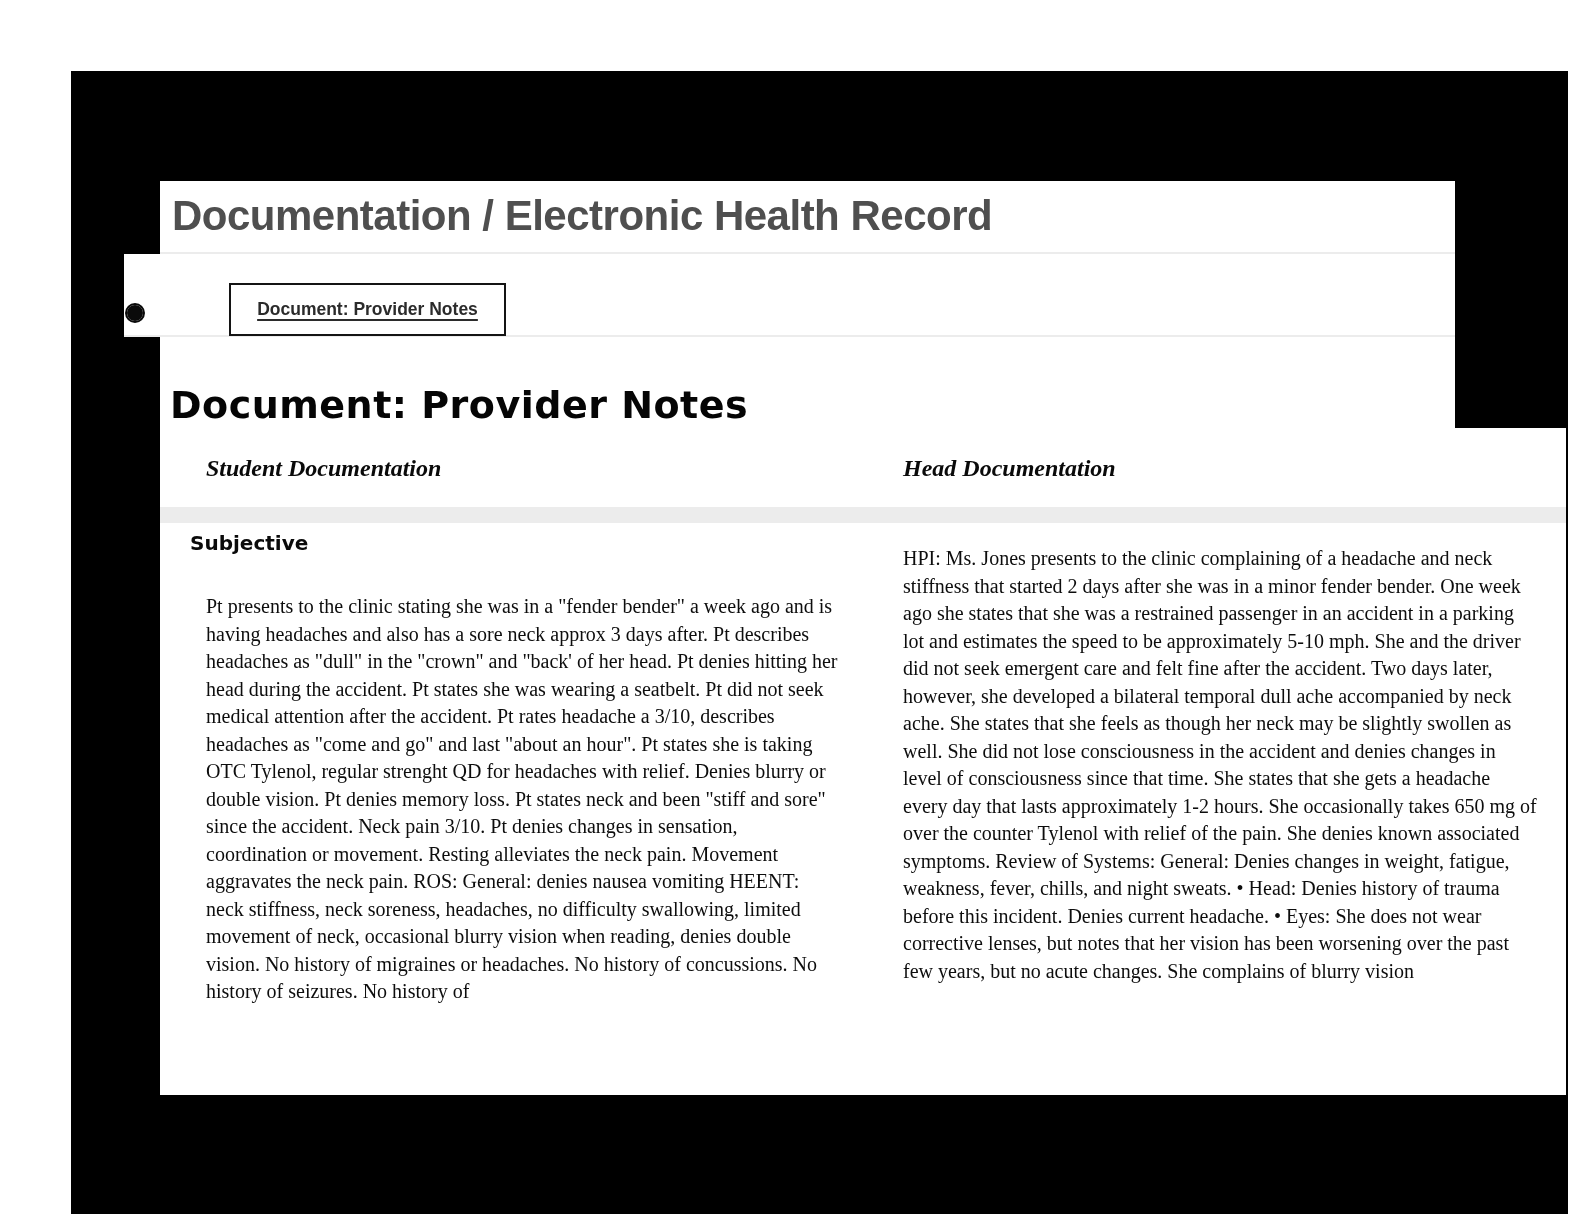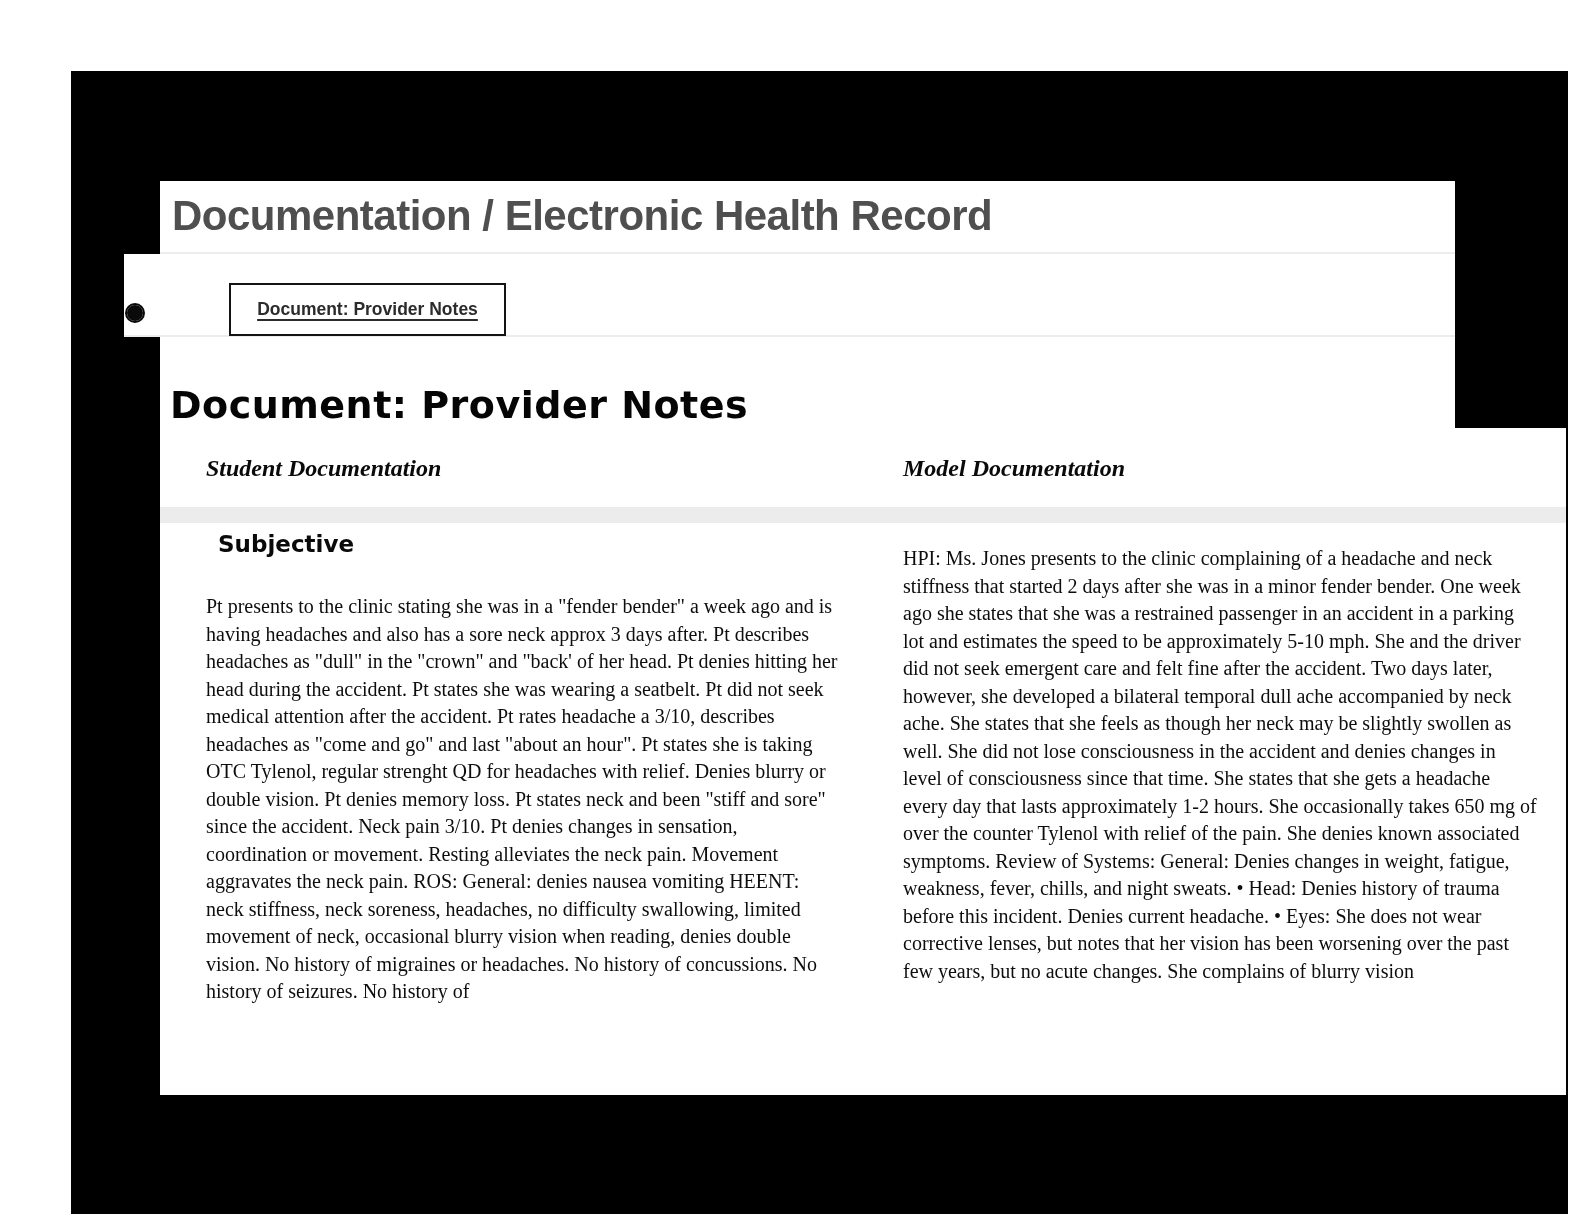--- a/index.html
+++ b/index.html
@@ -77,7 +77,7 @@
     <h2 class="doc-title">Document: Provider Notes</h2>
 
     <div class="col-header left">Student Documentation</div>
-    <div class="col-header right">Model Documentation</div>
+    <div class="col-header right">Head Documentation</div>
 
     <div class="divider"></div>
 

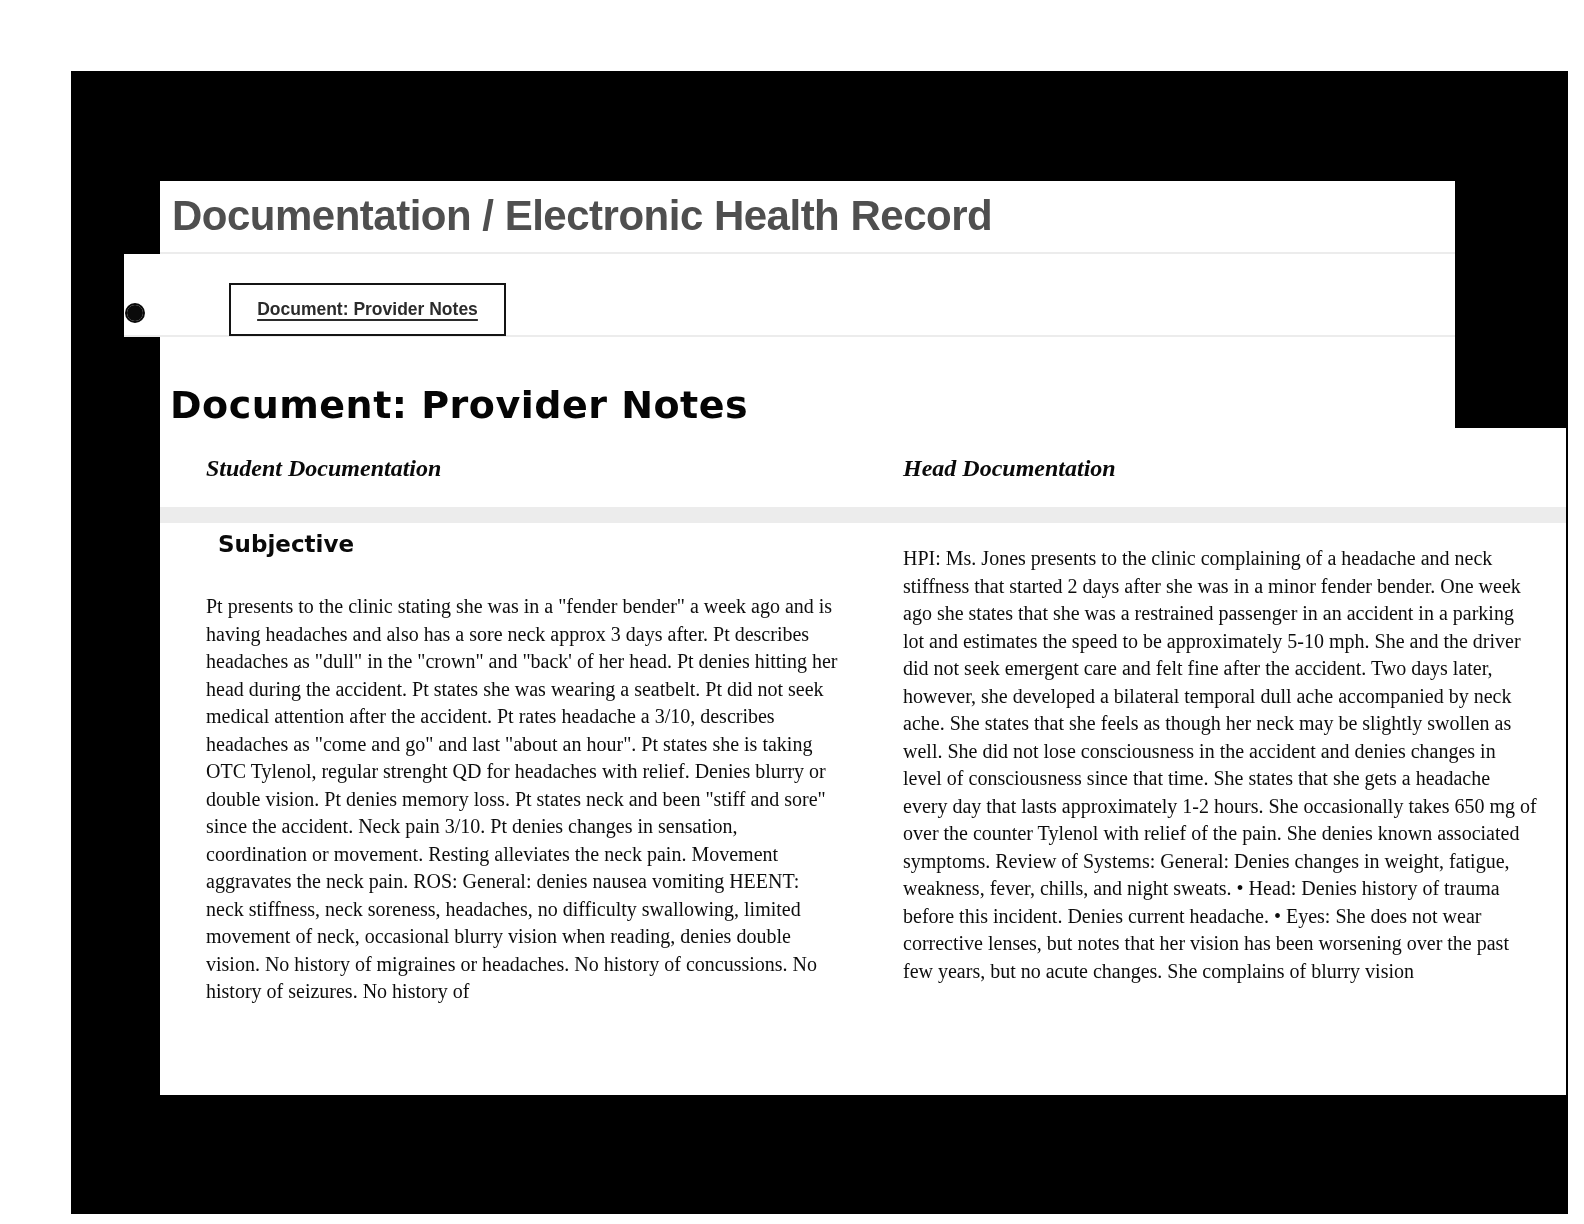--- a/index.html
+++ b/index.html
@@ -42,9 +42,9 @@
   .col-header.left  { left:38px; }
   .col-header.right { left:735px; }
   .divider { position:absolute; left:0; top:170px; width:1406px; height:2px; background:#ececec; }
-  .section-heading { position:absolute; left:50px; top:186px;
+  .section-heading { position:absolute; left:22px; top:186px;
                      font-family:"DejaVu Sans", sans-serif; font-weight:bold;
-                     font-size:23px; color:#0a0a0a; }
+                     font-size:20px; color:#0a0a0a; }
   .body-text { position:absolute; font-family:"Liberation Serif", serif;
                font-size:20px; line-height:27.5px; color:#0d0d0d; text-align:left; }
   .body-text.left  { left:38px;  top:248px; width:652px; }

